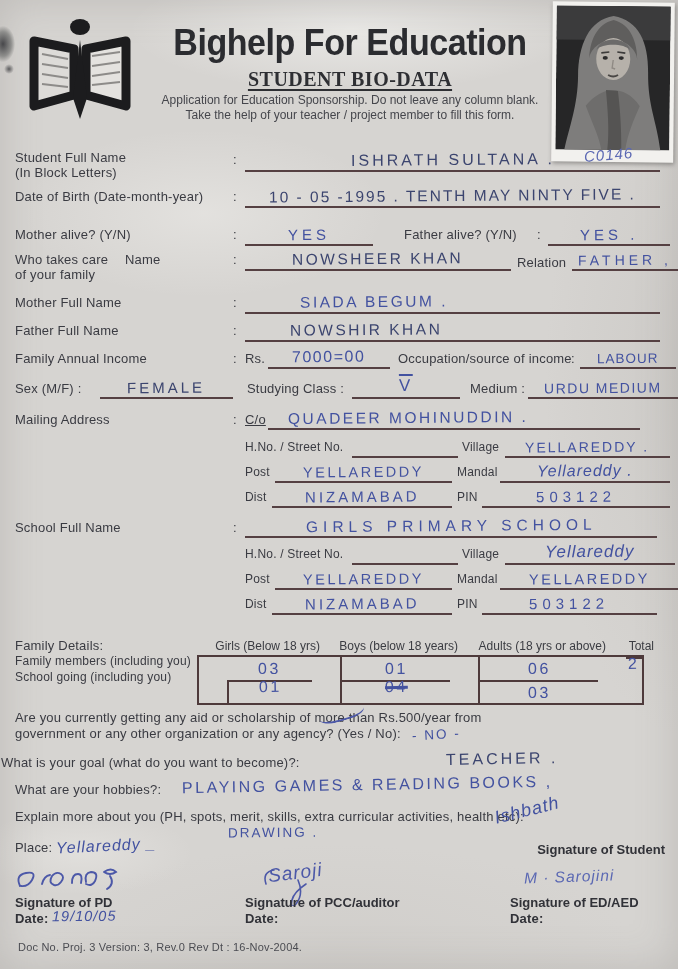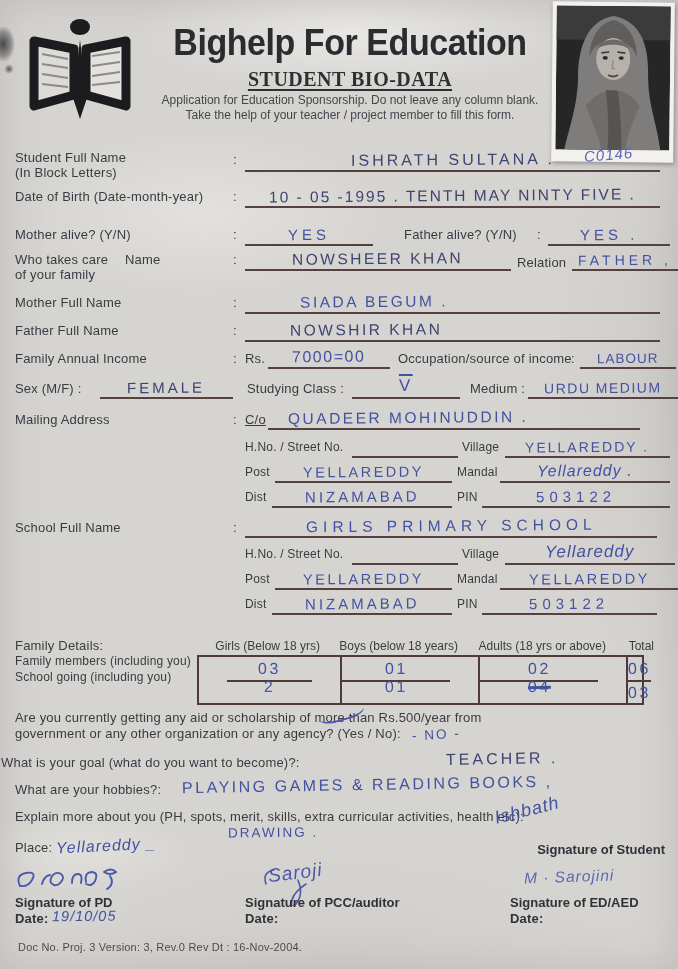--- a/index.html
+++ b/index.html
@@ -253,9 +253,6 @@
         <span class="hw">01</span>
       </div>
     <div class="cell">
-        <span class="hw">02</span>
-      </div>
-    <div class="cell">
         <span class="hw">06</span>
       </div>
     <div class="cell c0 r2">

